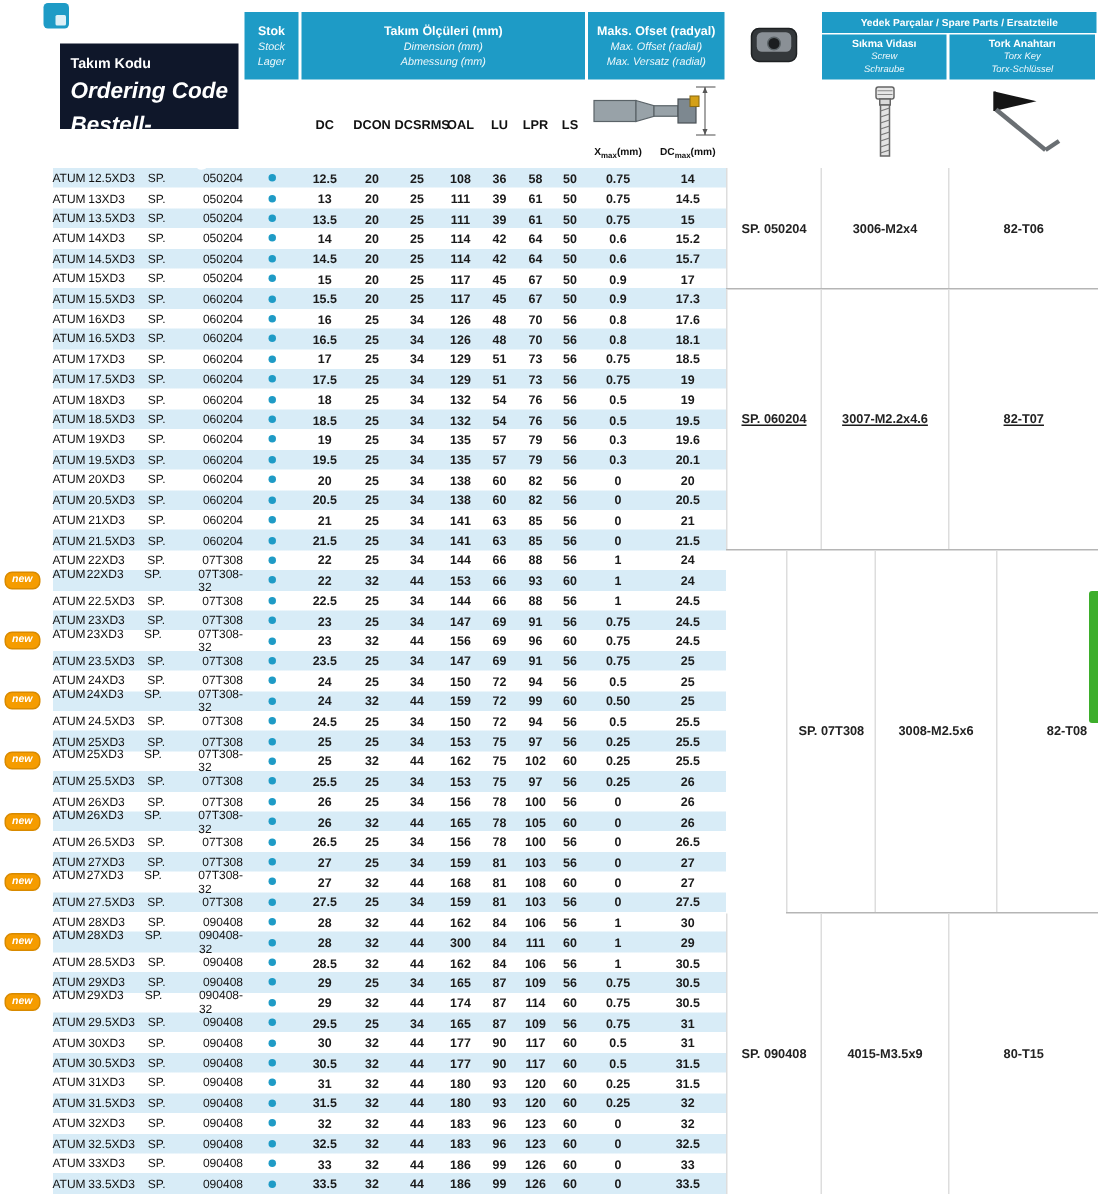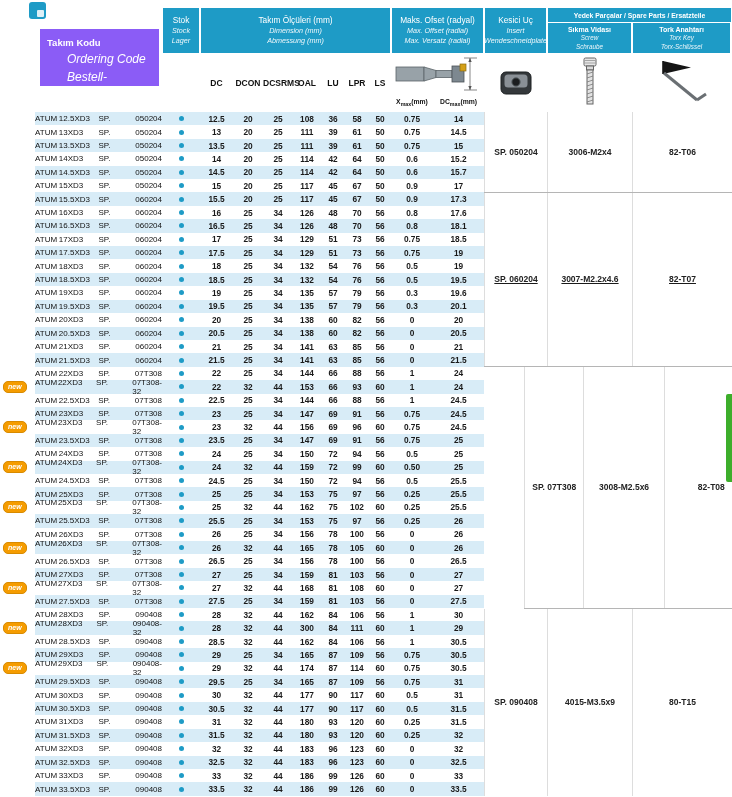--- a/index.html
+++ b/index.html
@@ -23,7 +23,7 @@
   .bluebox { background:#1e9bc6; color:#fff; margin:8px 1px 0; height:45px;
     display:flex; flex-direction:column; justify-content:center; align-items:center;
     text-align:center; line-height:1.35; }
-  .bluebox .t1 { font-weight:normal; font-size:8.3px; white-space:nowrap; }
+  .bluebox .t1 { font-weight:bold; font-size:8.3px; white-space:nowrap; }
   .bluebox .t2 { font-style:italic; font-size:7.2px; opacity:.92; white-space:nowrap; }
   .col-stock { width:38px; }
   .col-dims { width:191px; }

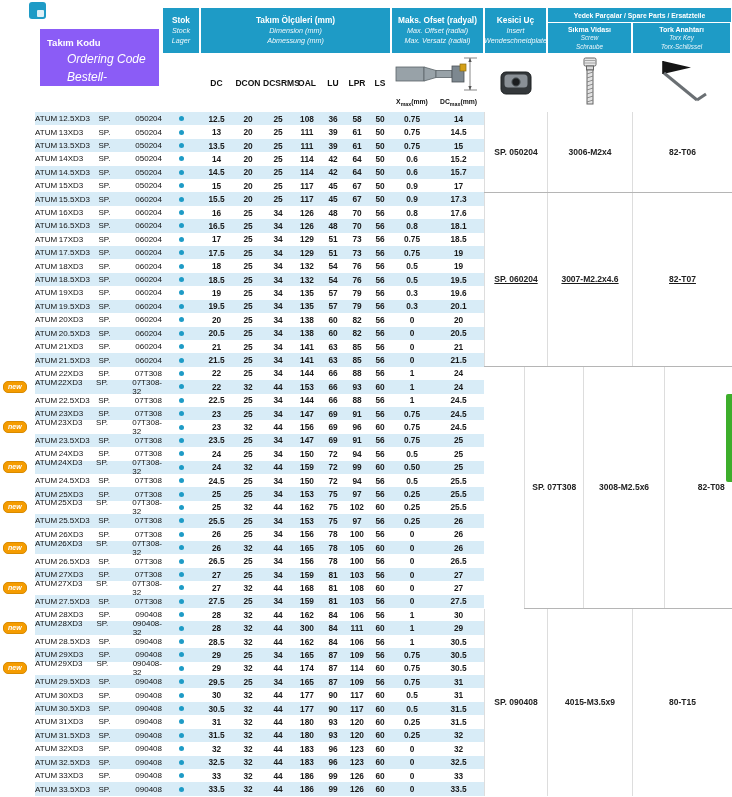--- a/index.html
+++ b/index.html
@@ -149,11 +149,6 @@
     </div>
 
     <div class="hcol col-insert">
-      <div class="bluebox">
-        <span class="t1">Kesici Uç</span>
-        <span class="t2">Insert</span>
-        <span class="t2">Wendeschneidplate</span>
-      </div>
       <div class="insert-icon-wrap">
         <svg width="34" height="26" viewBox="0 0 34 26">
           <rect x="2" y="2" width="30" height="22" rx="5" fill="#34383b" stroke="#1d2022"></rect>

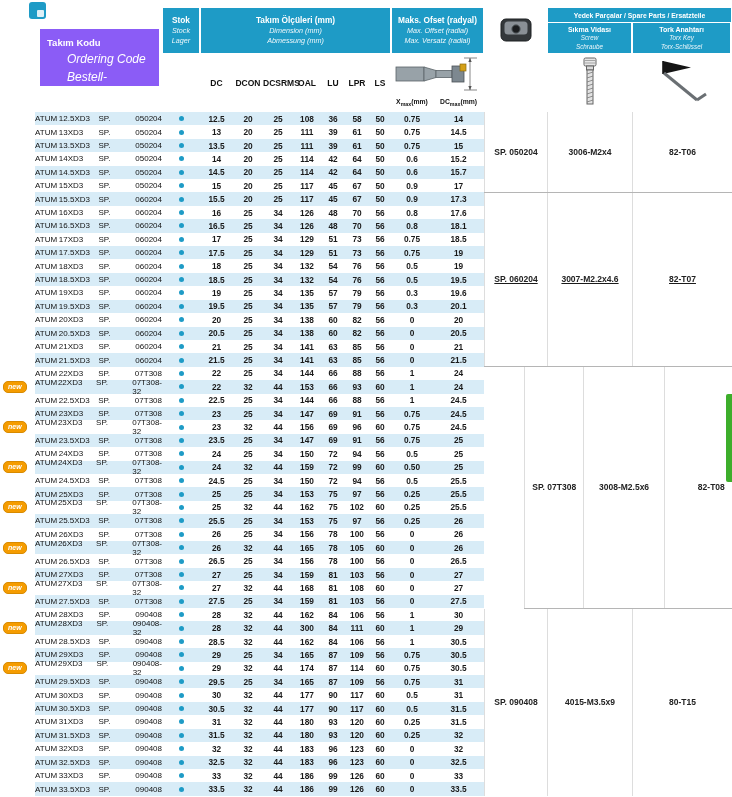--- a/index.html
+++ b/index.html
@@ -17,7 +17,7 @@
   .ct-inner { position:absolute; right:2px; bottom:2px; width:7px; height:7px;
     background:#ffffff; opacity:.85; border-radius:1px; display:block; }
   .code-box { position:absolute; left:40px; top:29px; width:119px; height:57px;
-    background:#8b5cf6; color:#fff; padding:7px 0 0 7px; line-height:1.5; }
+    background:#0f172a; color:#fff; padding:7px 0 0 7px; line-height:1.5; }
   .cb1 { font-weight:bold; font-size:9.5px; }
   .cb2 { font-weight:normal; font-style:italic; font-size:12px;margin-left:20px; }
   .bluebox { background:#1e9bc6; color:#fff; margin:8px 1px 0; height:45px;

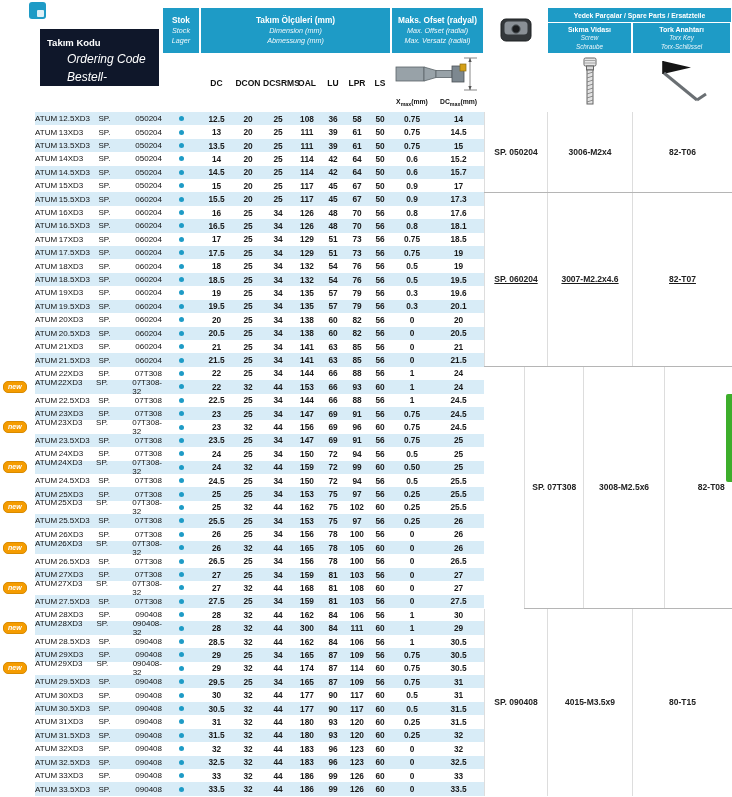--- a/index.html
+++ b/index.html
@@ -19,7 +19,7 @@
   .code-box { position:absolute; left:40px; top:29px; width:119px; height:57px;
     background:#0f172a; color:#fff; padding:7px 0 0 7px; line-height:1.5; }
   .cb1 { font-weight:bold; font-size:9.5px; }
-  .cb2 { font-weight:normal; font-style:italic; font-size:12px;margin-left:20px; }
+  .cb2 { font-weight:bold; font-style:italic; font-size:15px; }
   .bluebox { background:#1e9bc6; color:#fff; margin:8px 1px 0; height:45px;
     display:flex; flex-direction:column; justify-content:center; align-items:center;
     text-align:center; line-height:1.35; }

